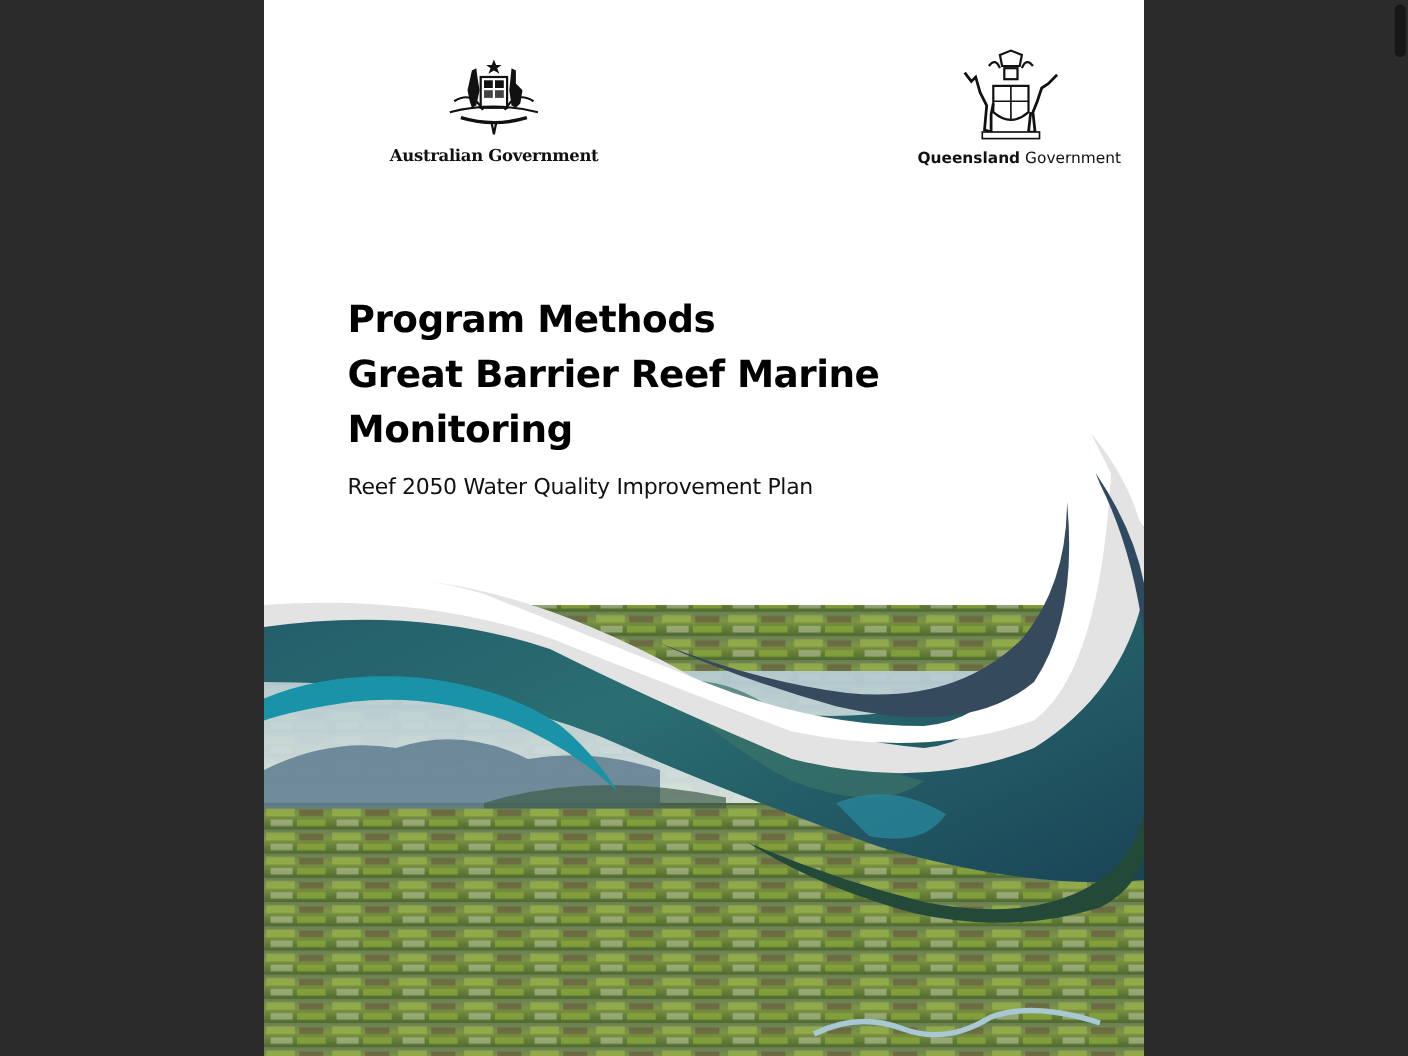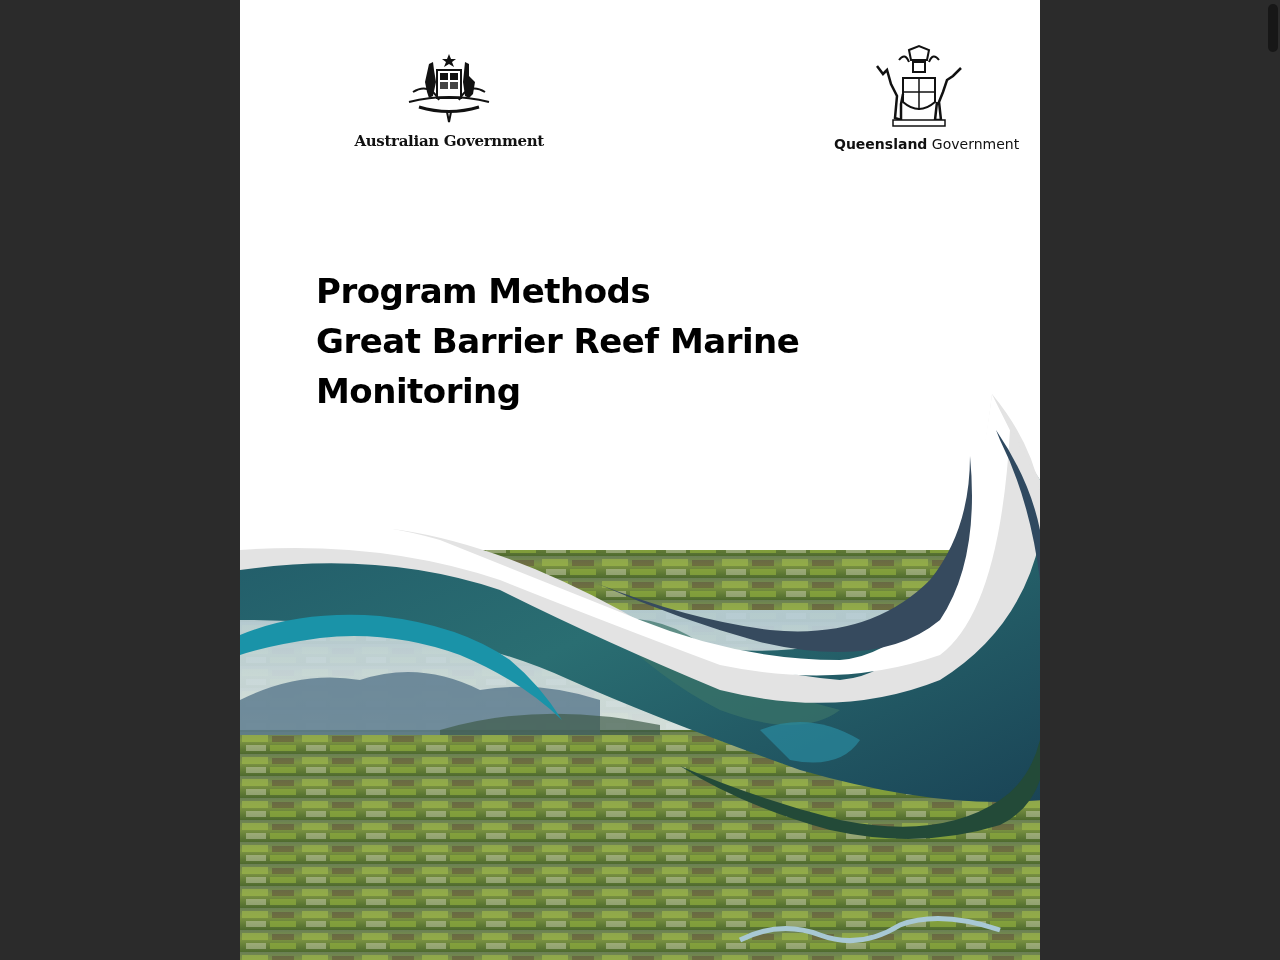--- a/index.html
+++ b/index.html
@@ -86,6 +86,7 @@
     <div>Program Methods</div>
     <div>Great Barrier Reef Marine Monitoring</div>
   </div>
+  <div class="subsubtitle">Reef 2050 Water Quality Improvement Plan</div>
 
   <svg class="art" viewBox="0 0 800 580" preserveAspectRatio="none">
     <defs>

